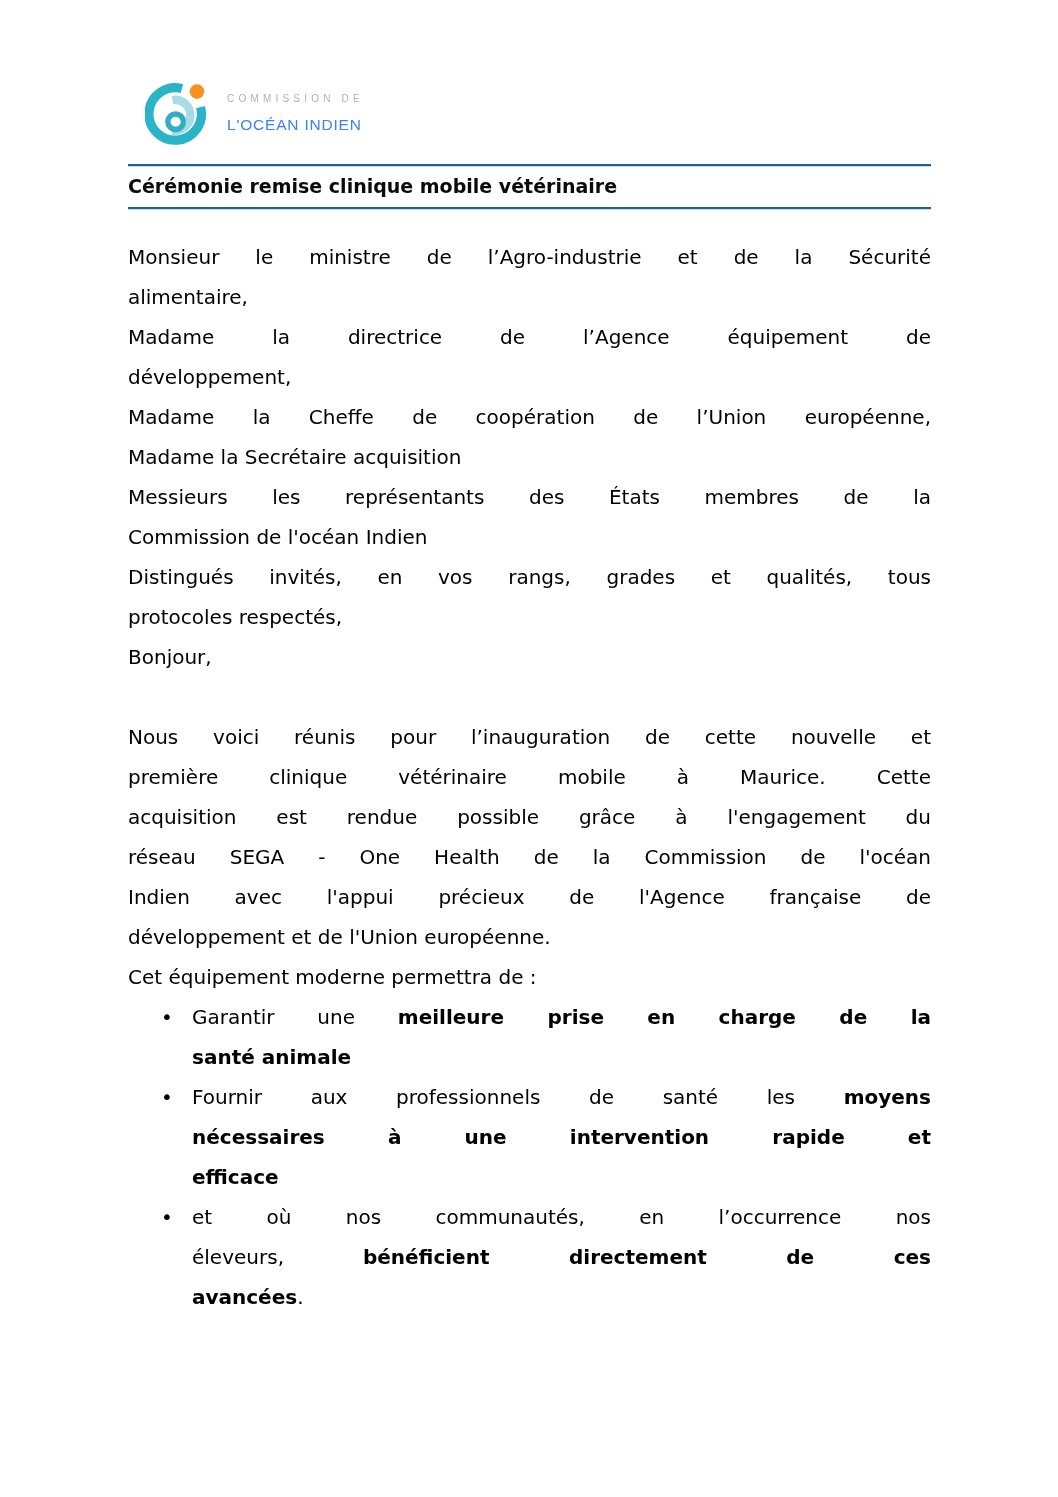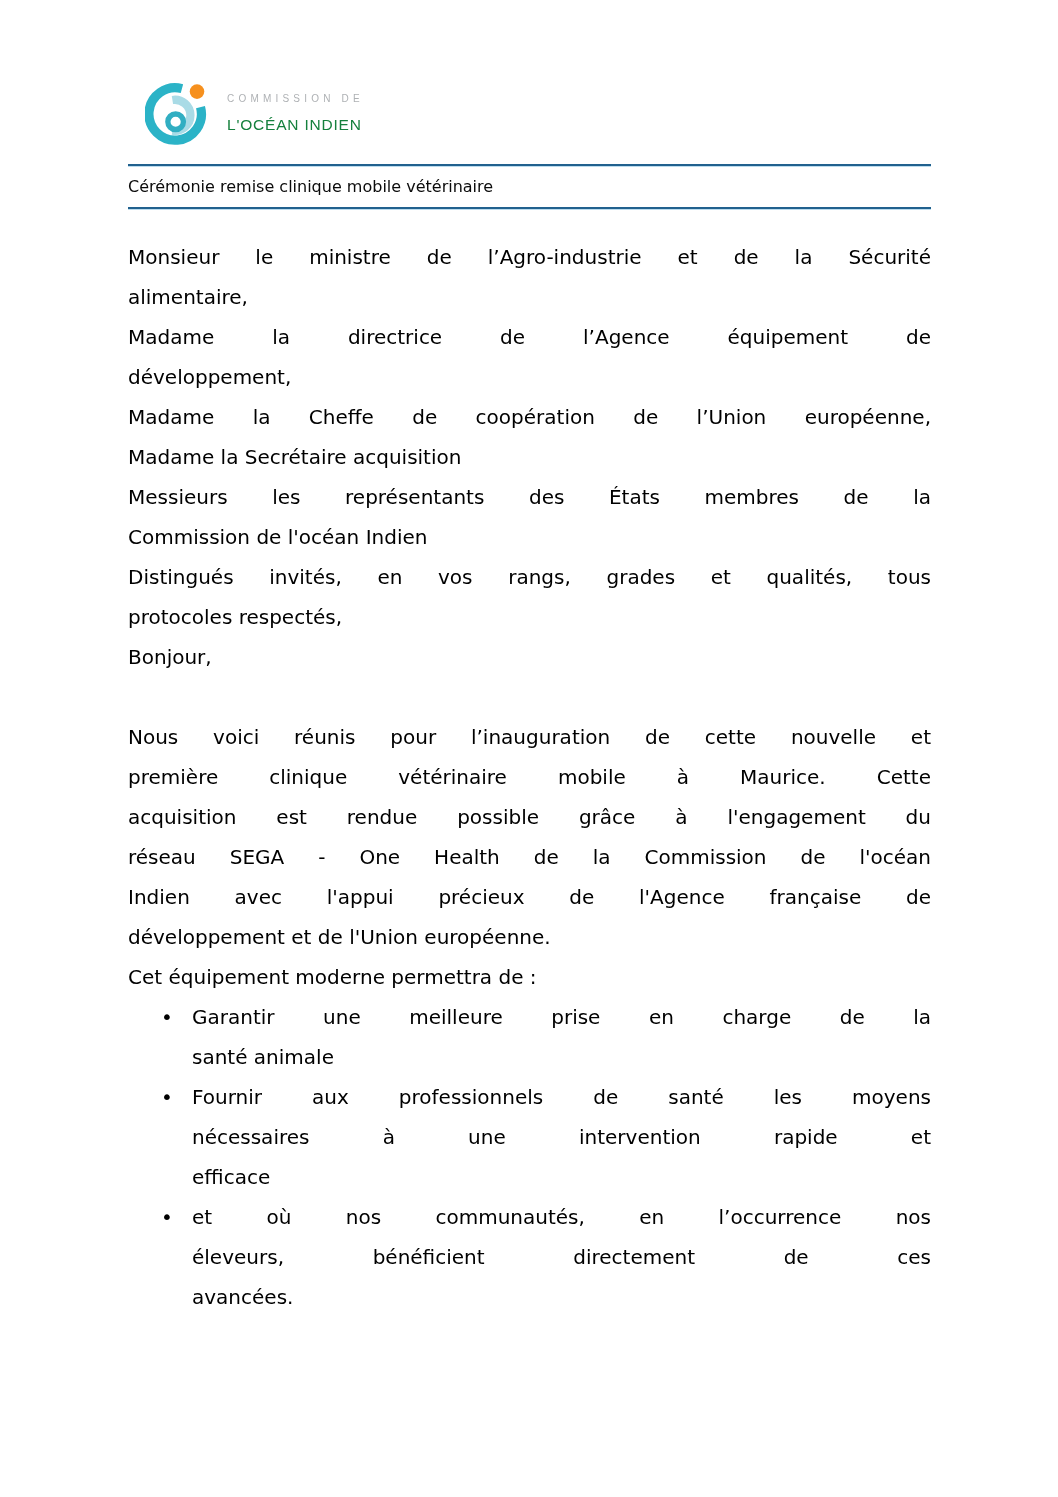--- a/index.html
+++ b/index.html
@@ -33,7 +33,7 @@
   .logo-text .l2 {
     font-size: 15.5px;
     letter-spacing: 0.8px;
-    color: #15803d;
+    color: #3b82f6;
     margin-top: 12px;
     white-space: nowrap;
   }

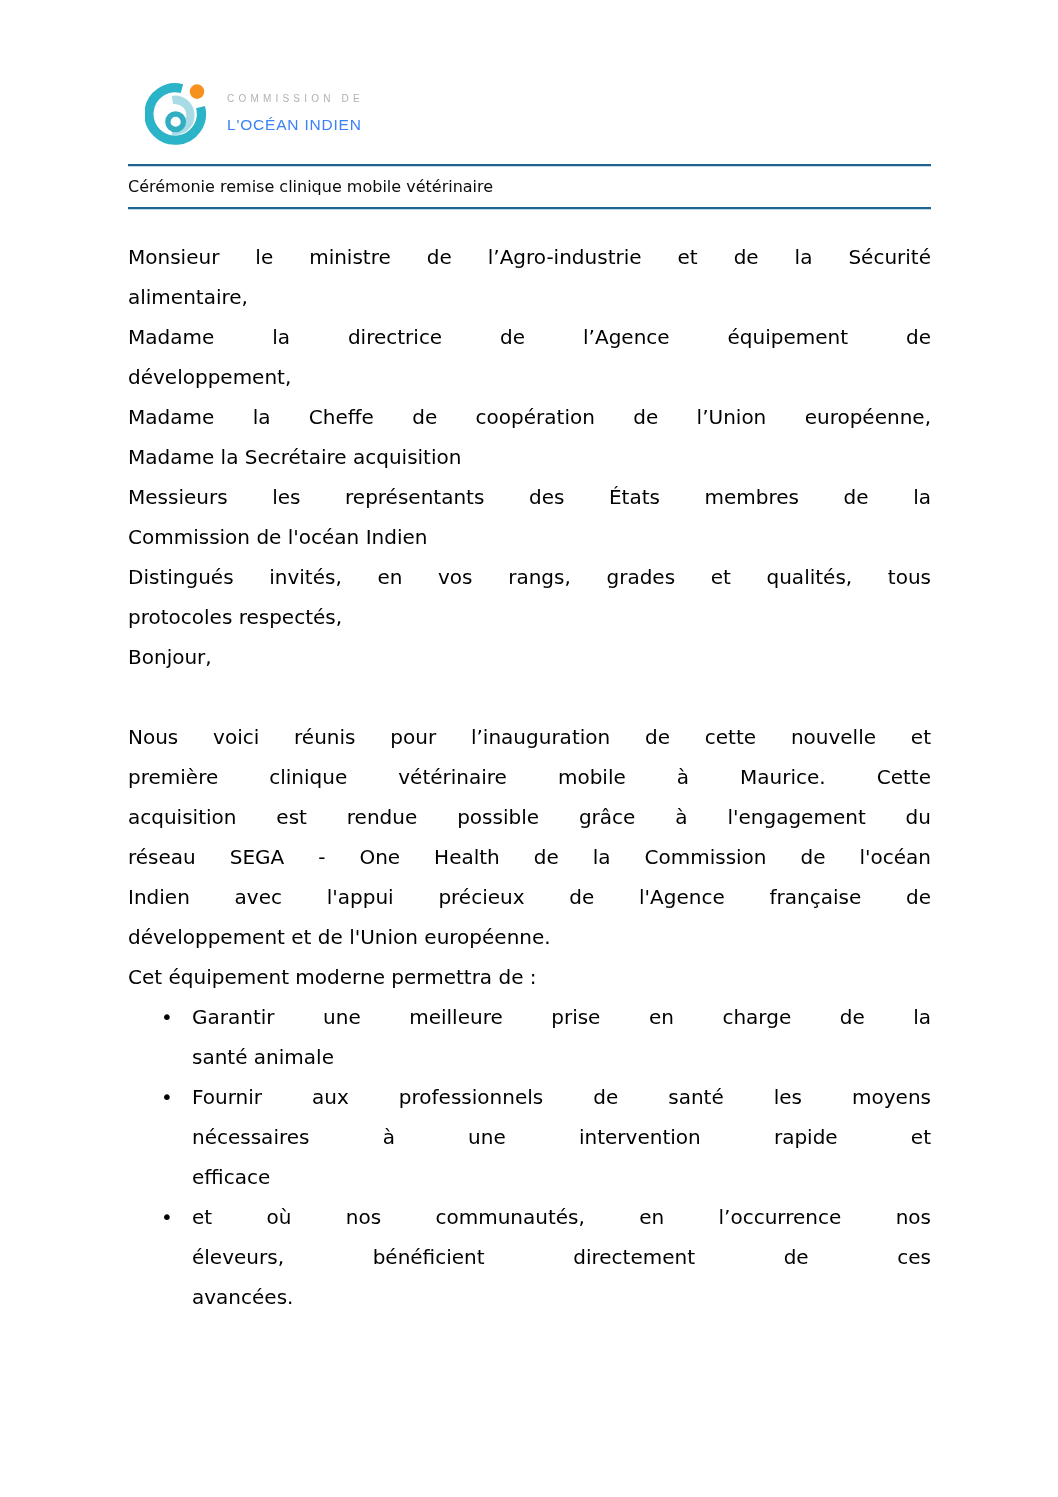--- a/index.html
+++ b/index.html
@@ -52,10 +52,11 @@
   }
   .doc-header {
     text-align: center;
-    font-size: 16px;
+    font-size: 19px;
     line-height: 27px;
     padding: 6px 0 7px 0;
     color: #0b0b0b;
+    font-weight: bold;
   }
 
   

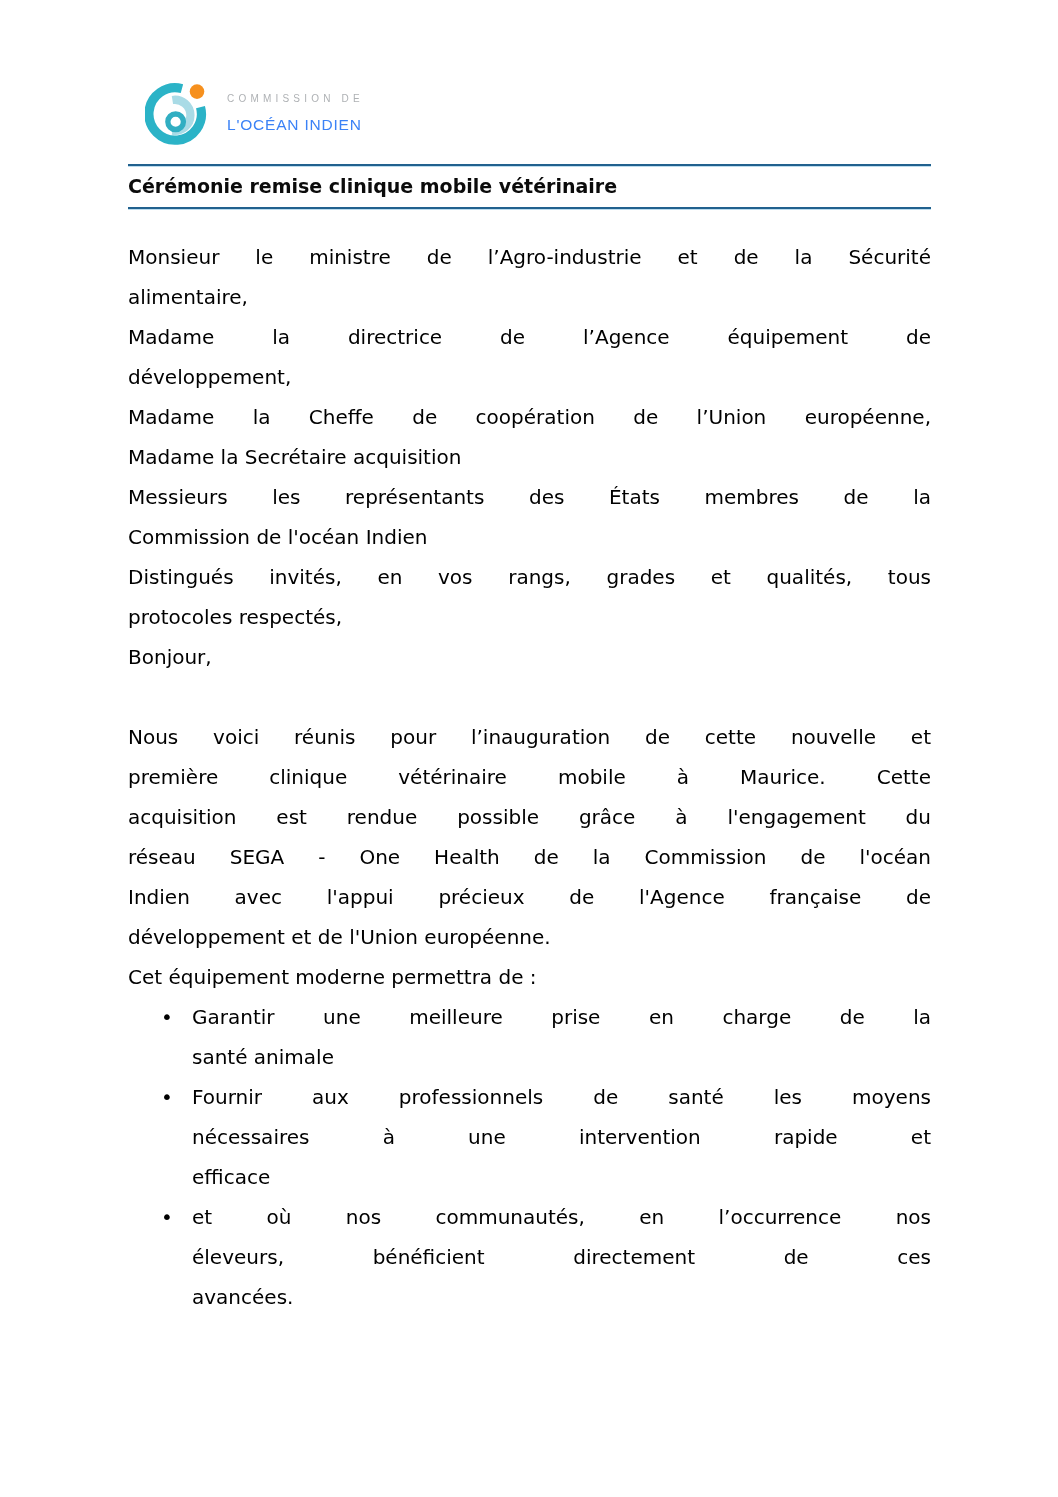--- a/index.html
+++ b/index.html
@@ -67,7 +67,7 @@
   }
   .line { text-align: left; }
   .line.j { text-align: justify; text-align-last: justify; }
-  .b { font-weight: normal; }
+  .b { font-weight: bold; }
   .para { }
   .bullet { position: relative; padding-left: 64px; }
   .bullet .marker {

